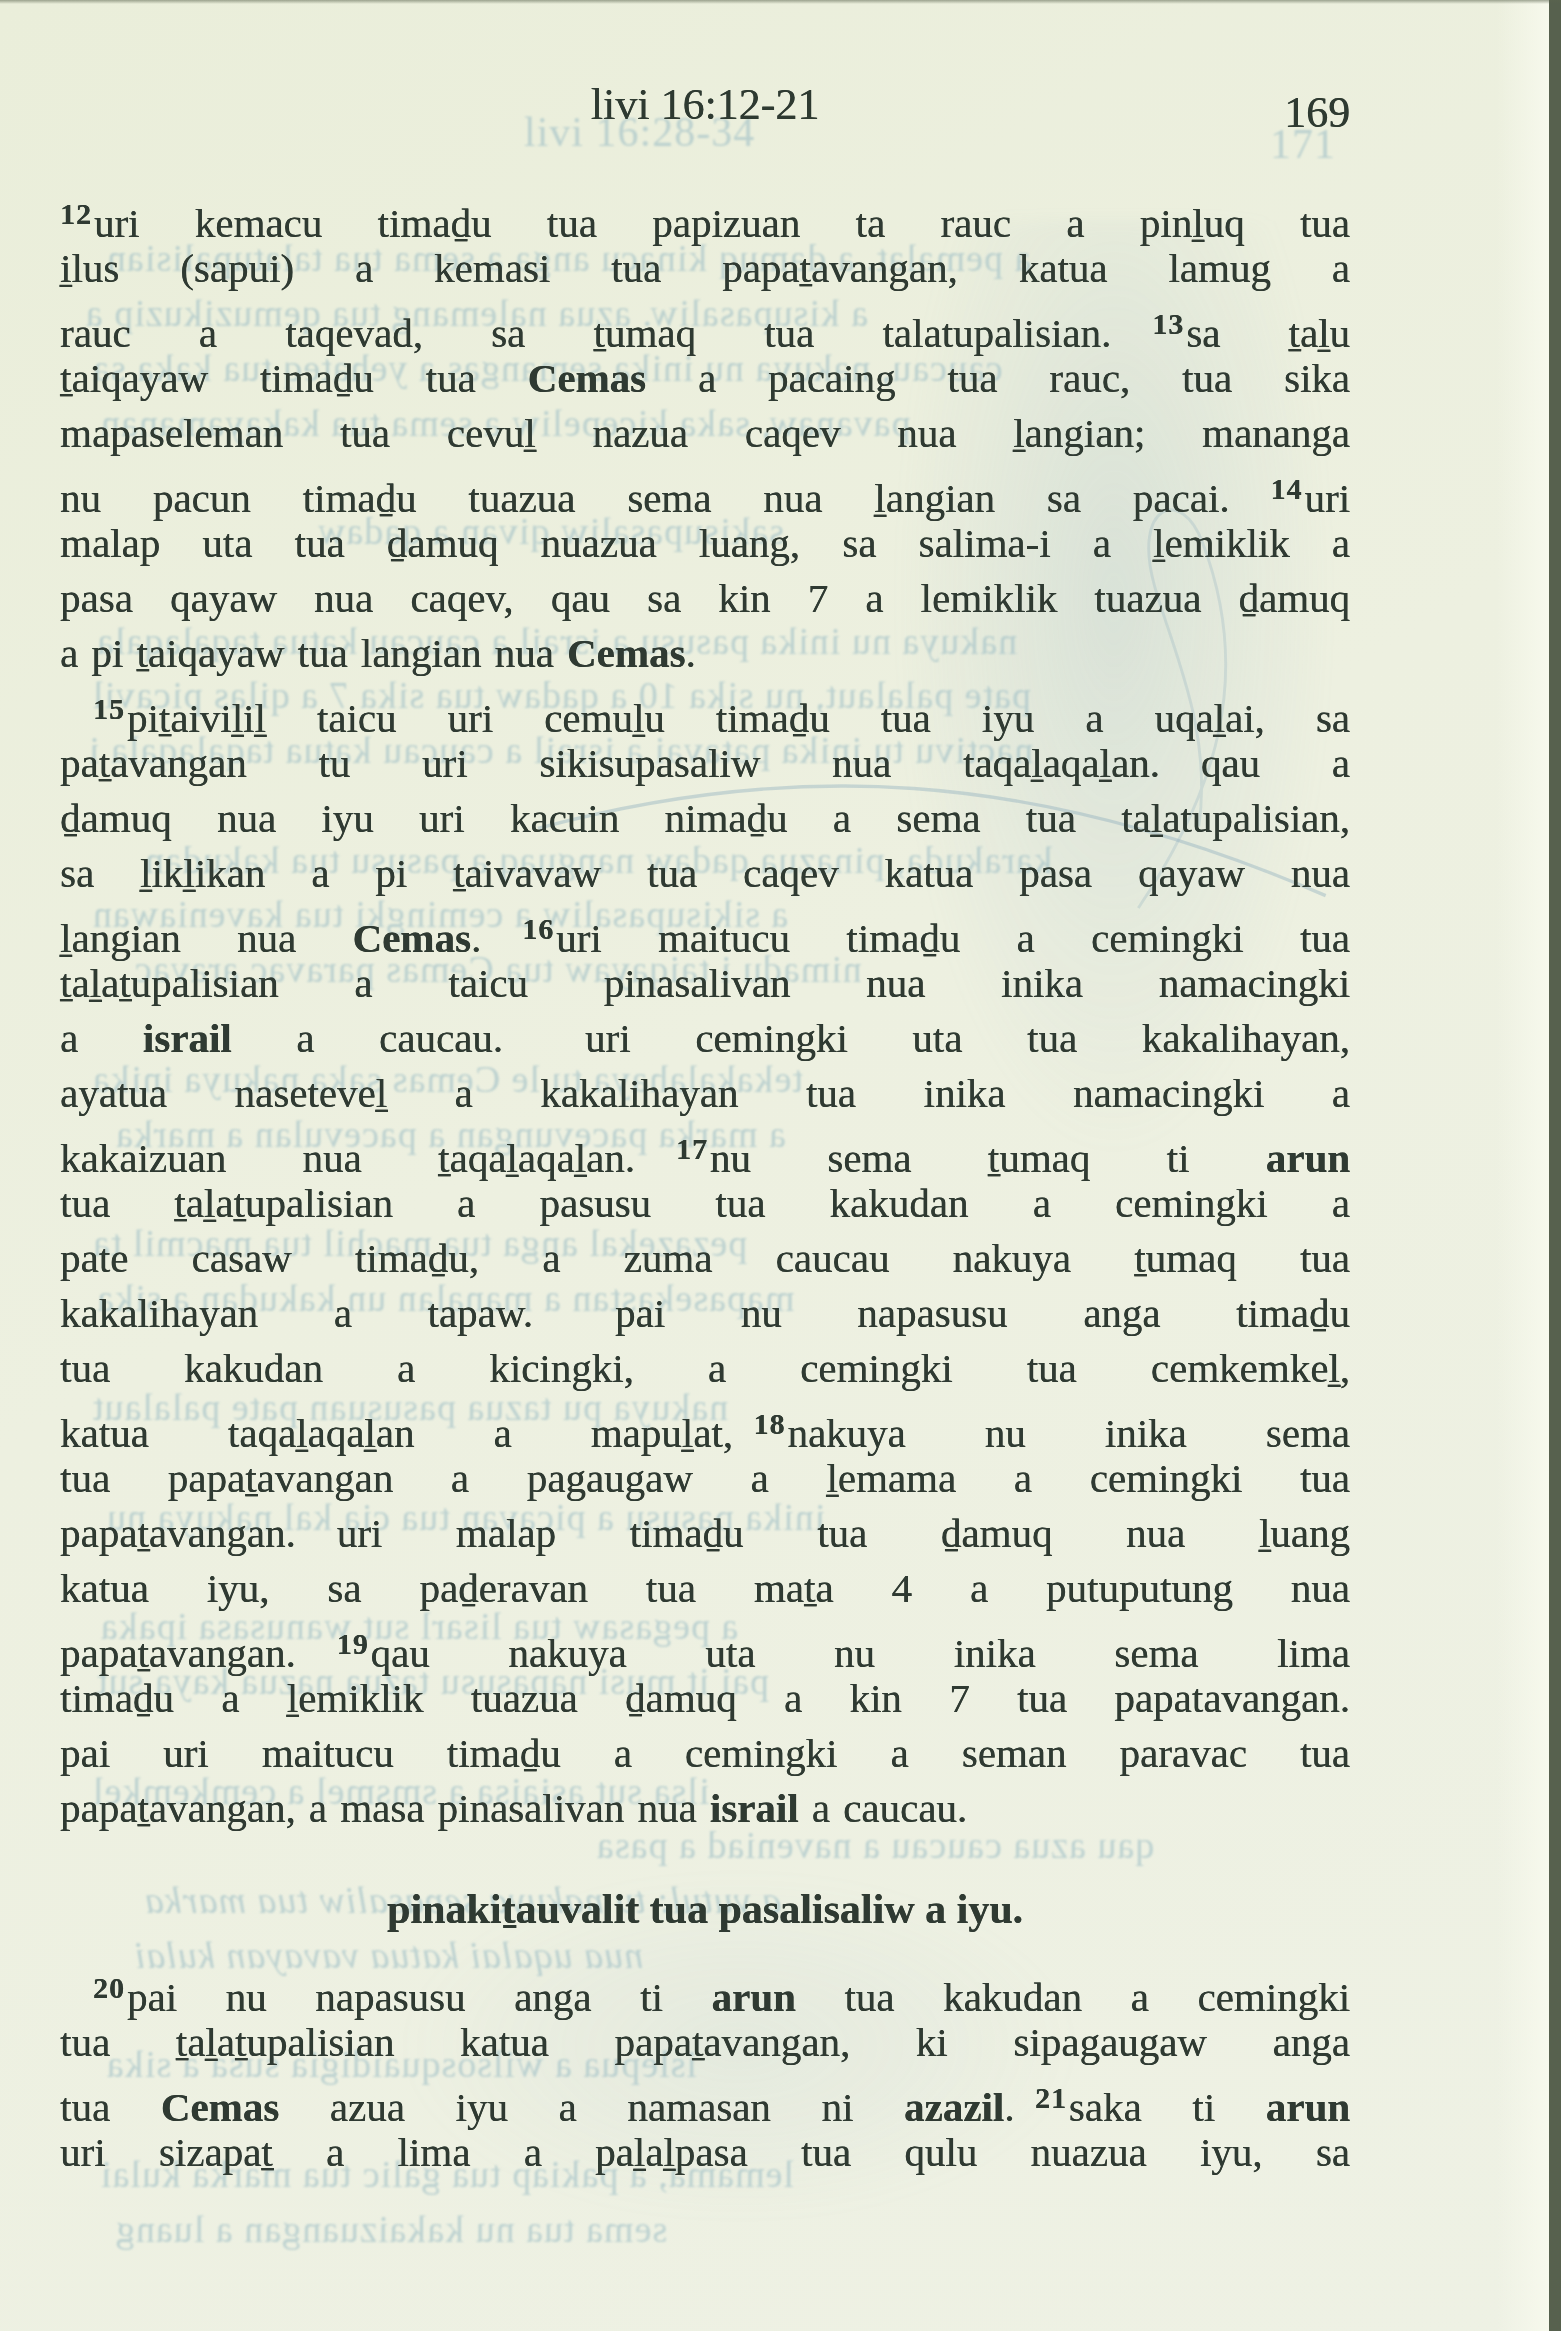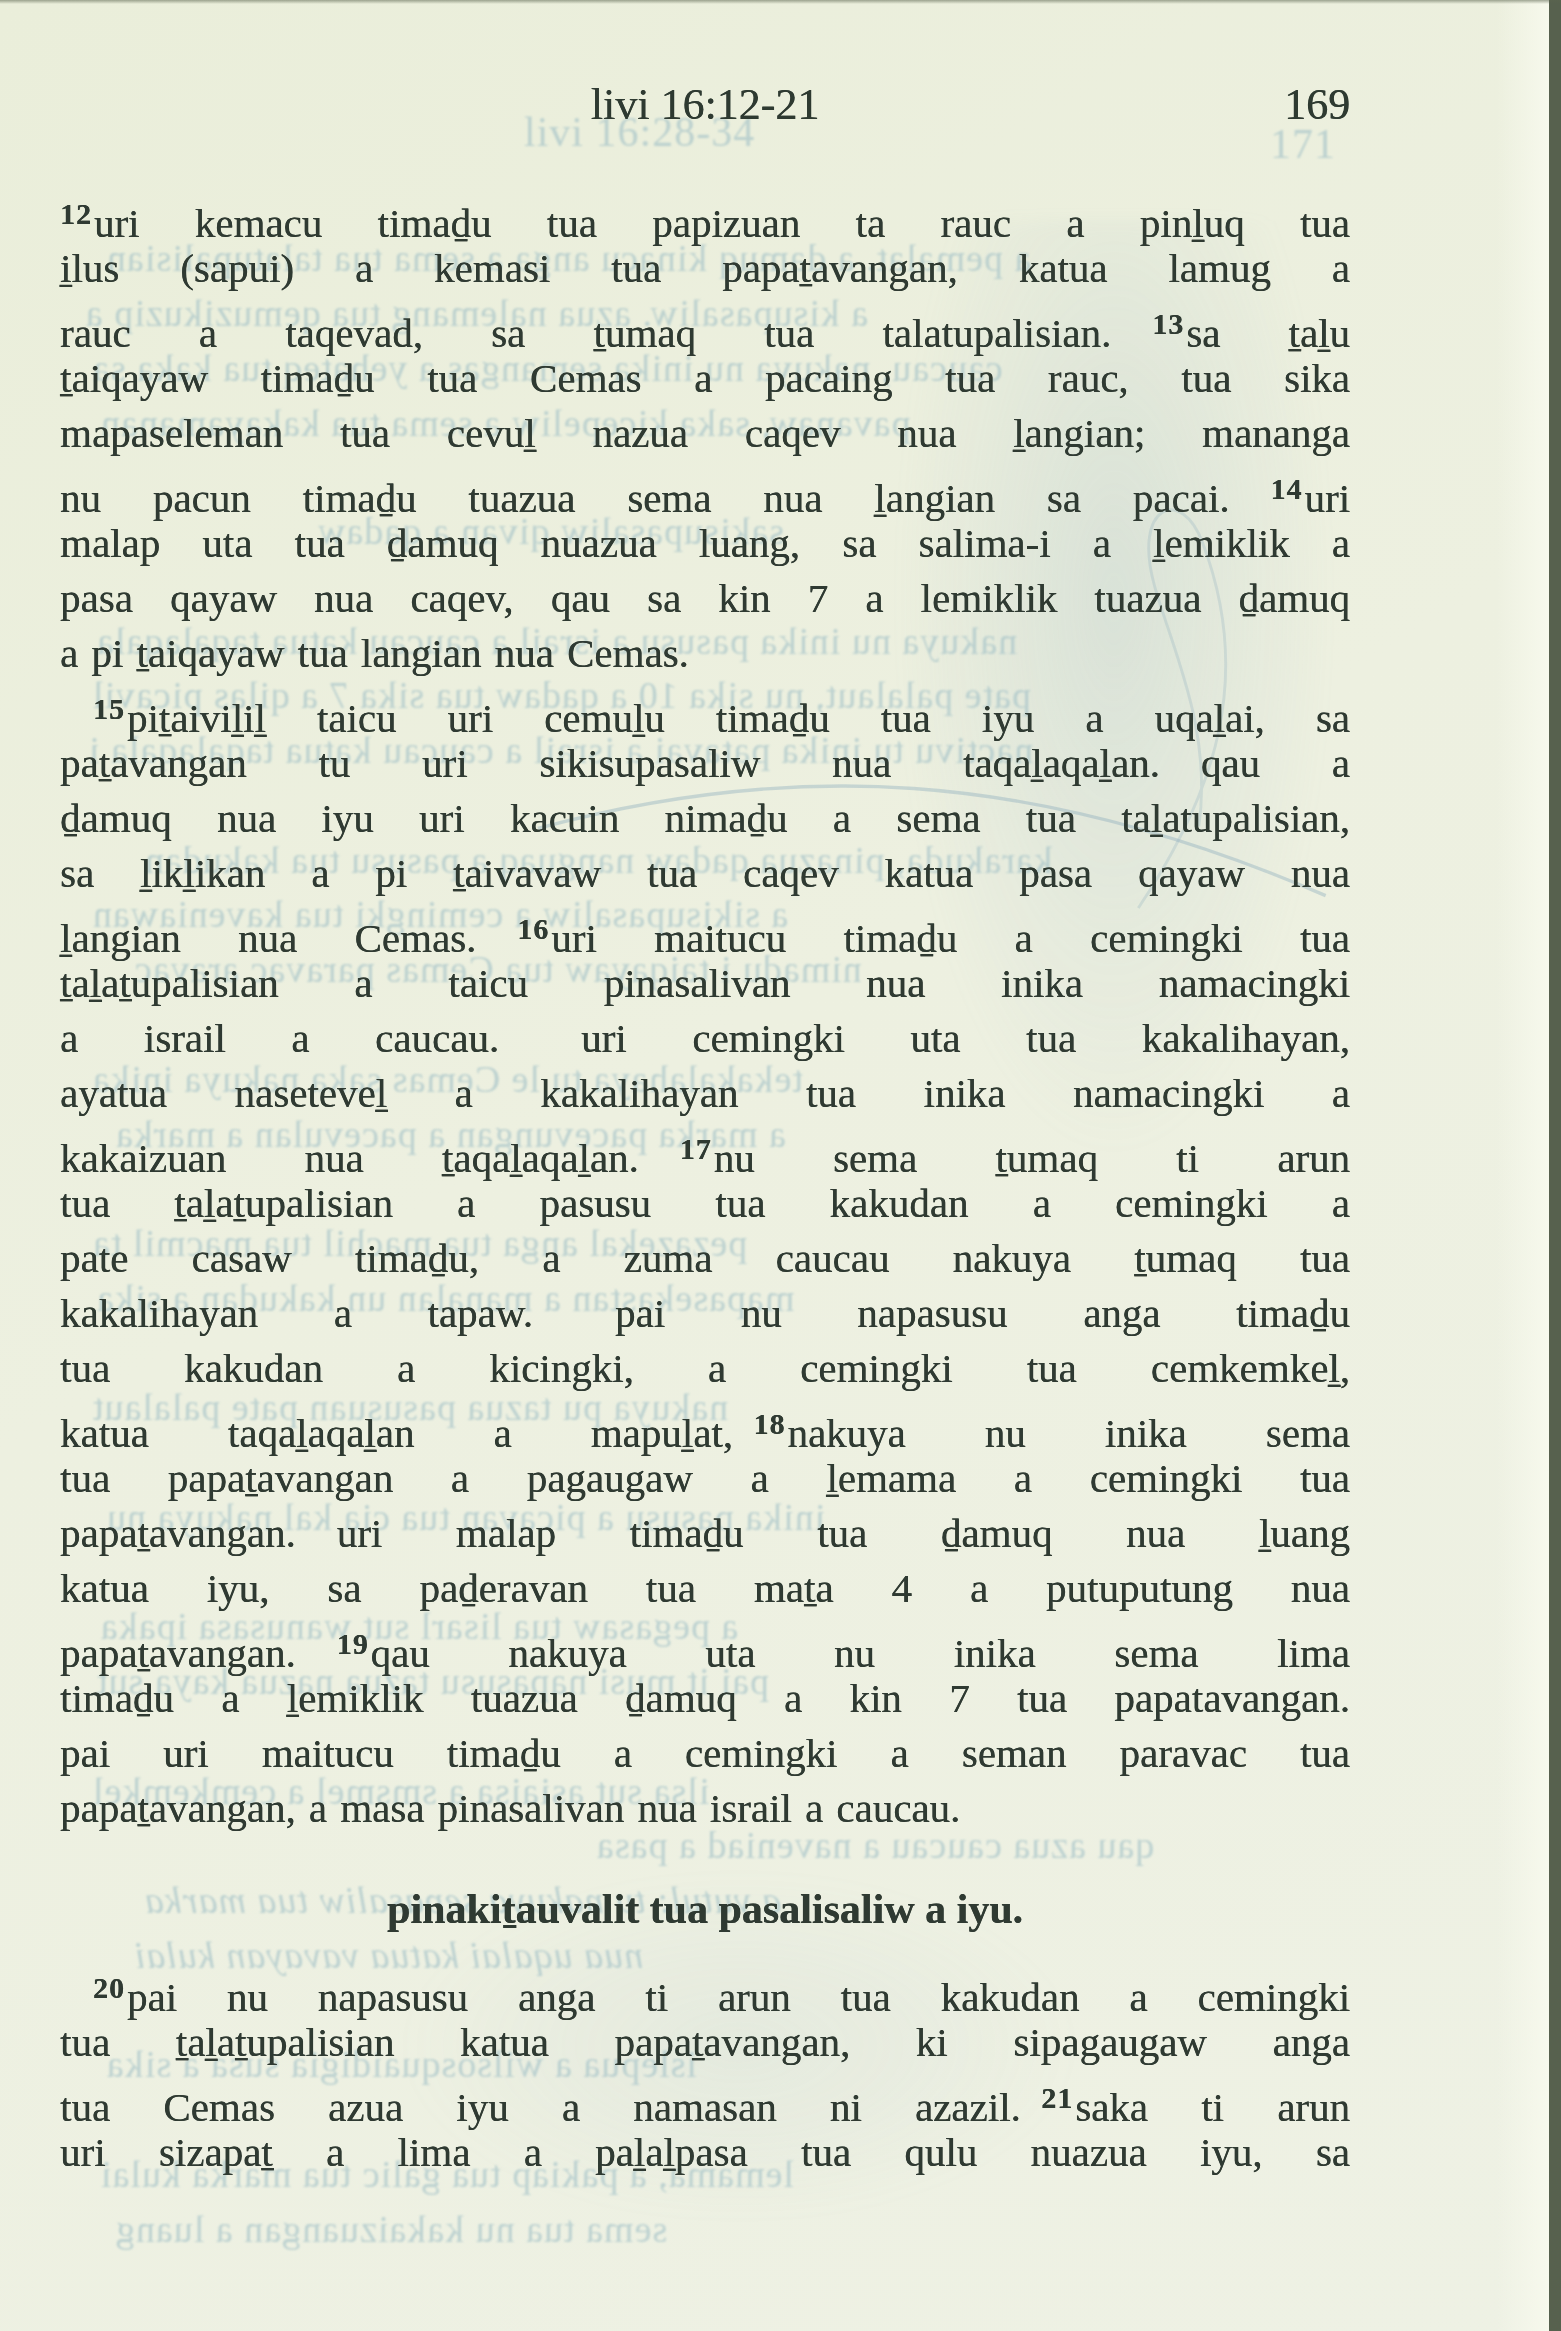--- a/index.html
+++ b/index.html
@@ -19,7 +19,7 @@
     font-size:44px;color:#2e3a31;}
   .header .title{position:absolute;left:0;width:100%;text-align:center;
     text-shadow:0.4px 0 0 currentColor;}
-  .header .pageno{position:absolute;right:0;top:0;text-shadow:0.4px 0 0 currentColor;text-align:center;}
+  .header .pageno{position:absolute;right:0;top:8px;text-shadow:0.4px 0 0 currentColor;text-align:center;}
 
   .bodytext{position:absolute;left:60px;width:1290px;font-size:41px;line-height:55px;
     color:#2f3a32;word-spacing:2.9px;text-shadow:0.3px 0 0 currentColor;}

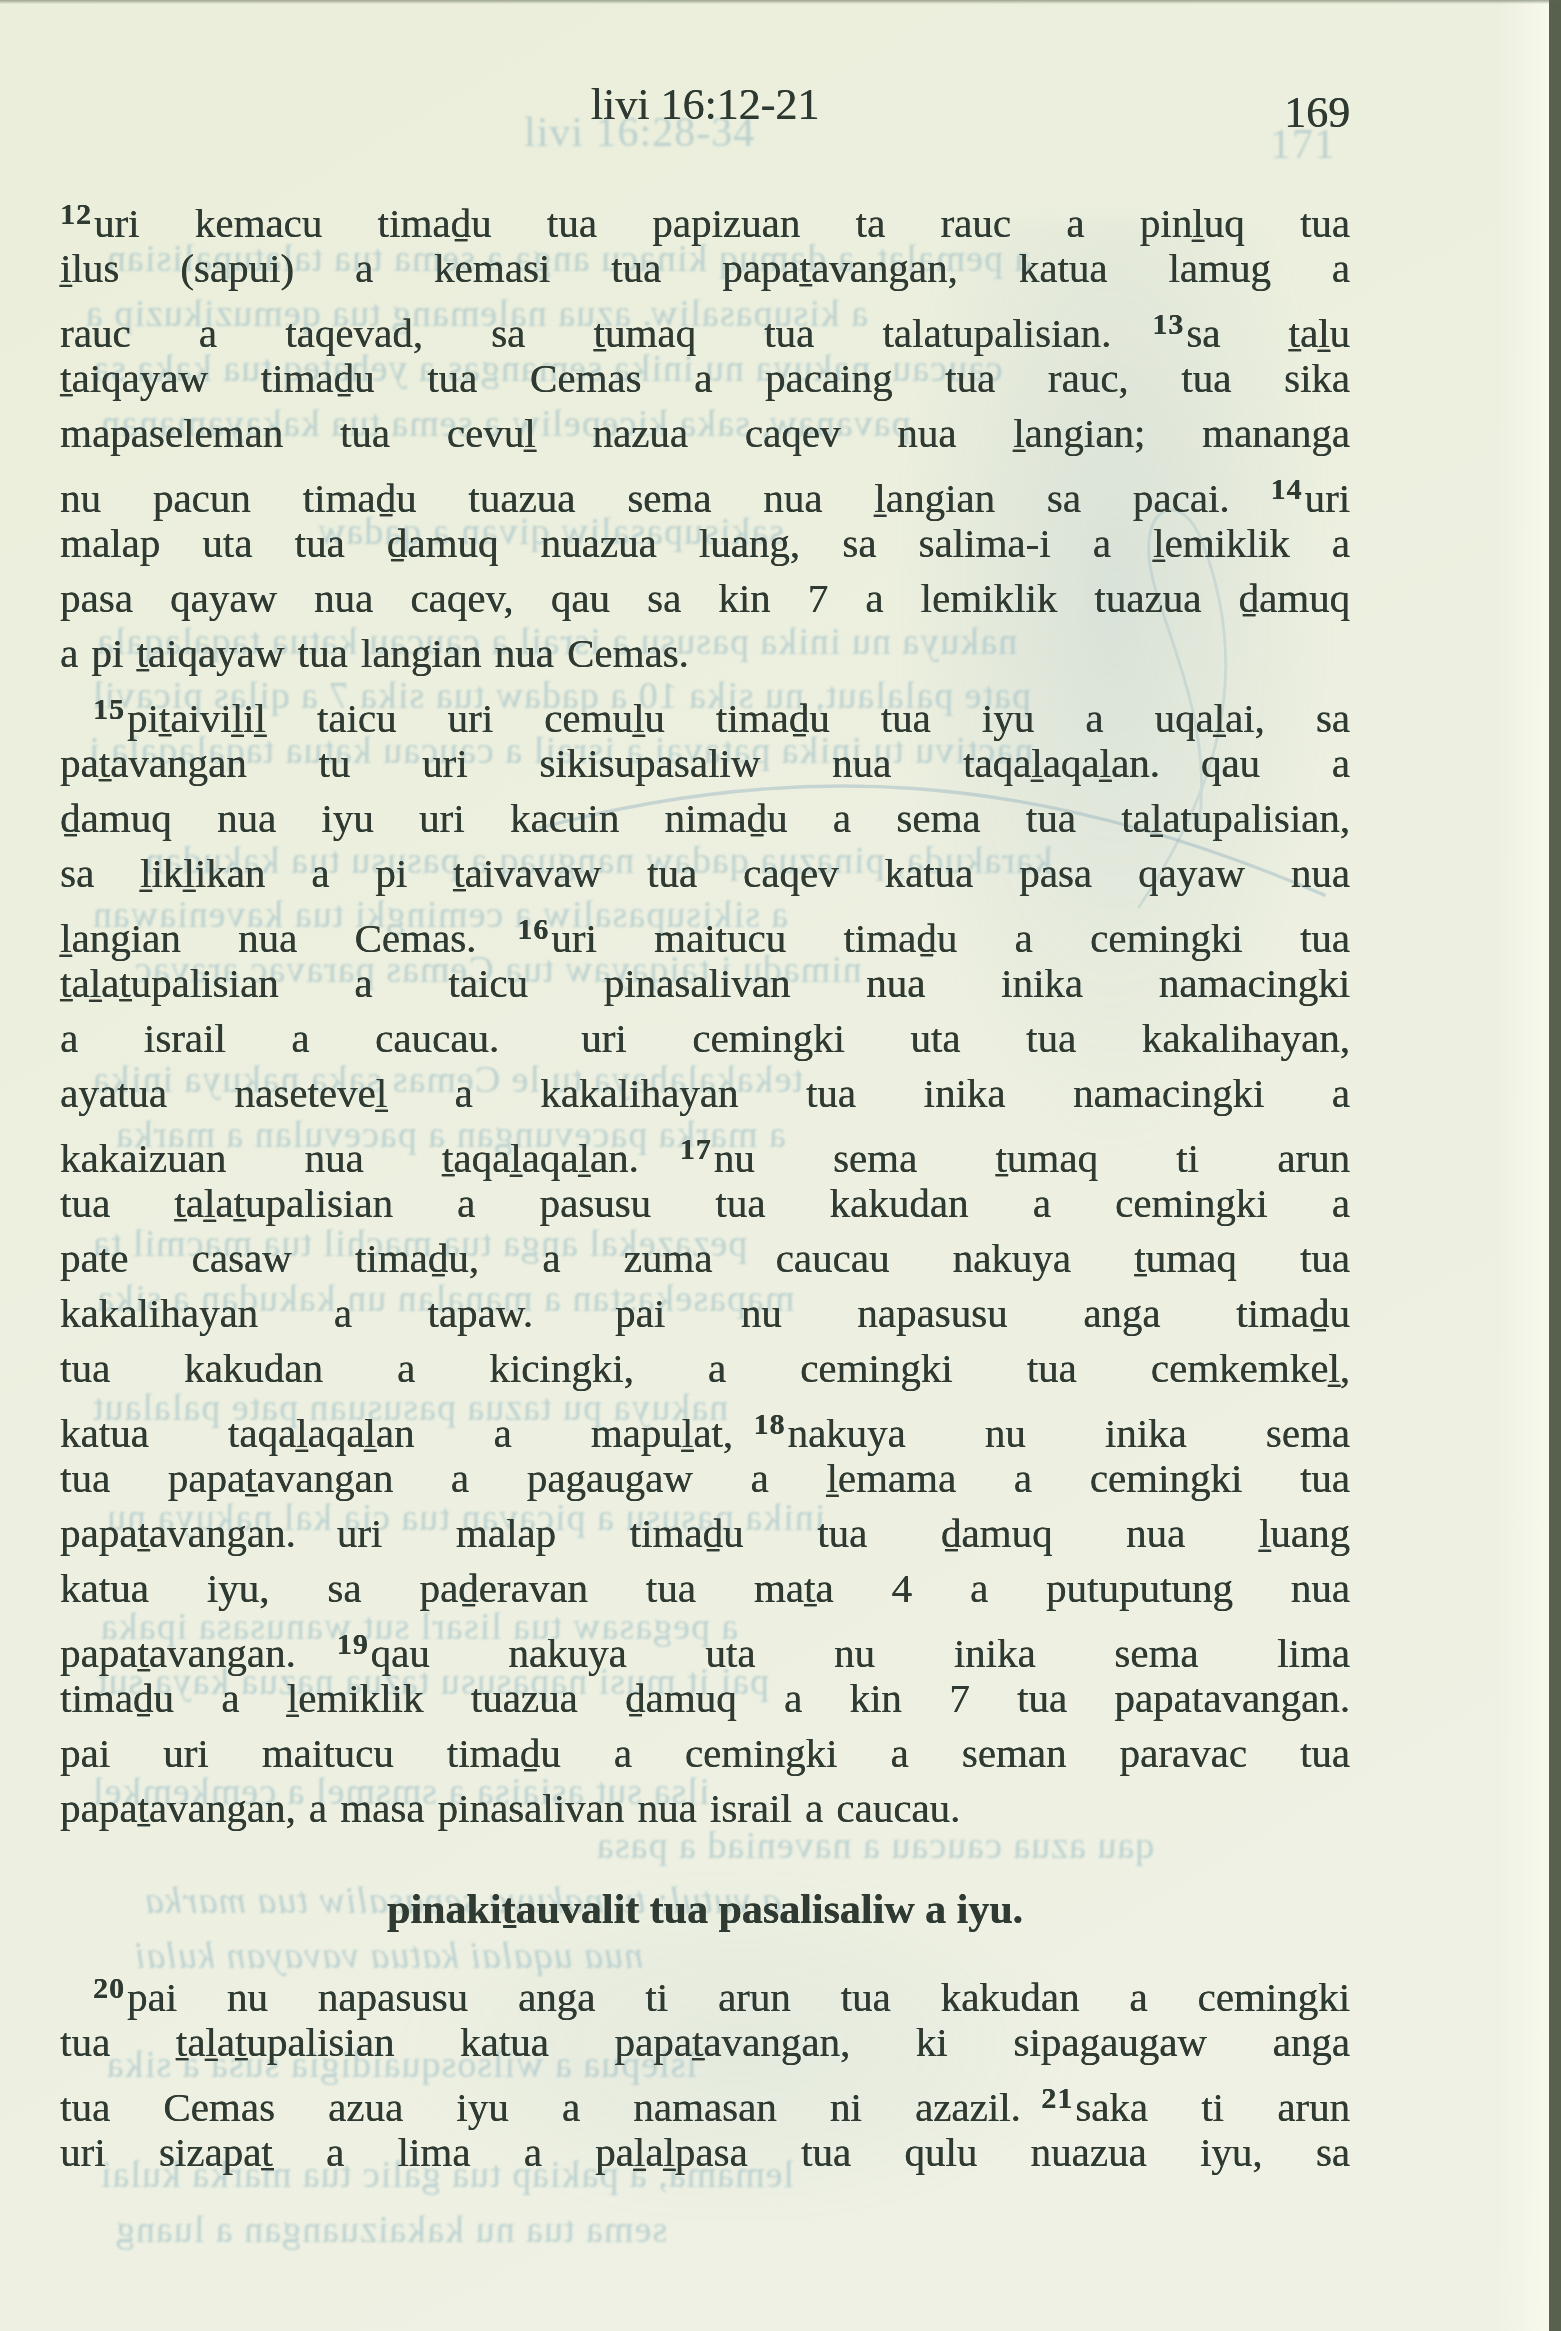--- a/index.html
+++ b/index.html
@@ -29,7 +29,7 @@
   .line.just{text-align-last:justify;white-space:normal;}
   .line.ind{text-indent:33px;}
   .sup{font-weight:bold;font-size:30px;vertical-align:13.4px;letter-spacing:1px;padding-right:1.9px;}
-  .b{font-weight:normal;}
+  .b{font-weight:bold;}
 
   .heading{position:absolute;top:1885px;left:60px;width:1290px;text-align:center;
     font-weight:bold;font-size:42px;color:#2f3a32;text-shadow:0.3px 0 0 currentColor;}

